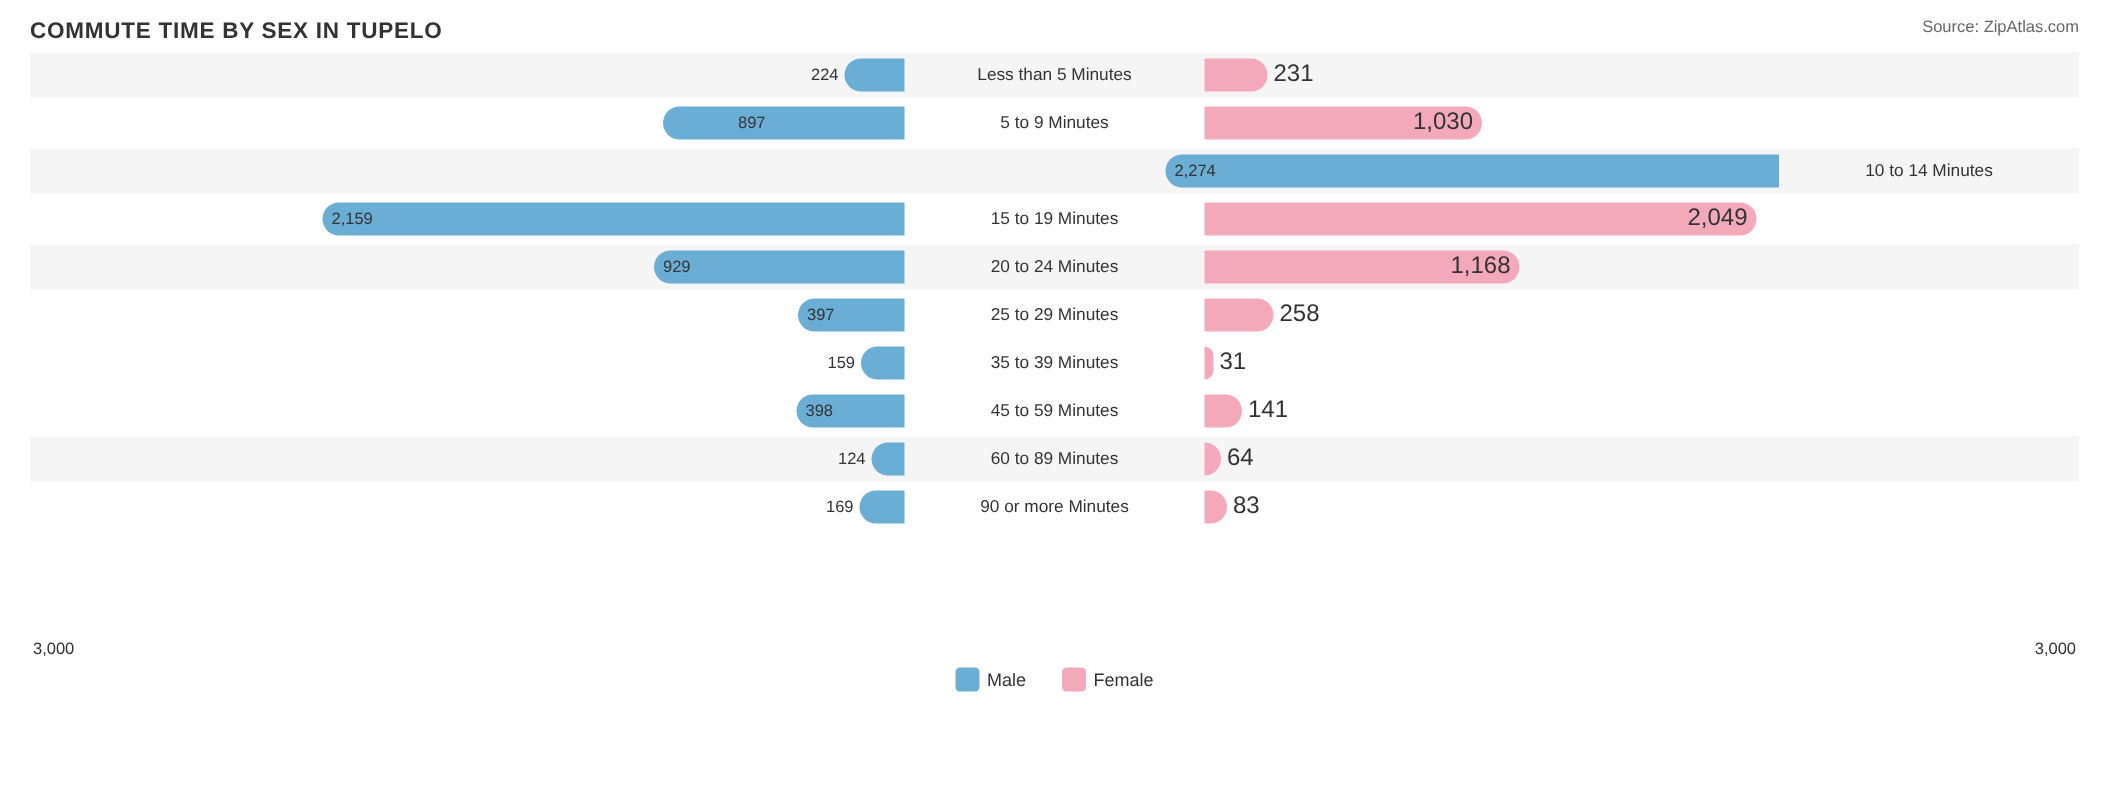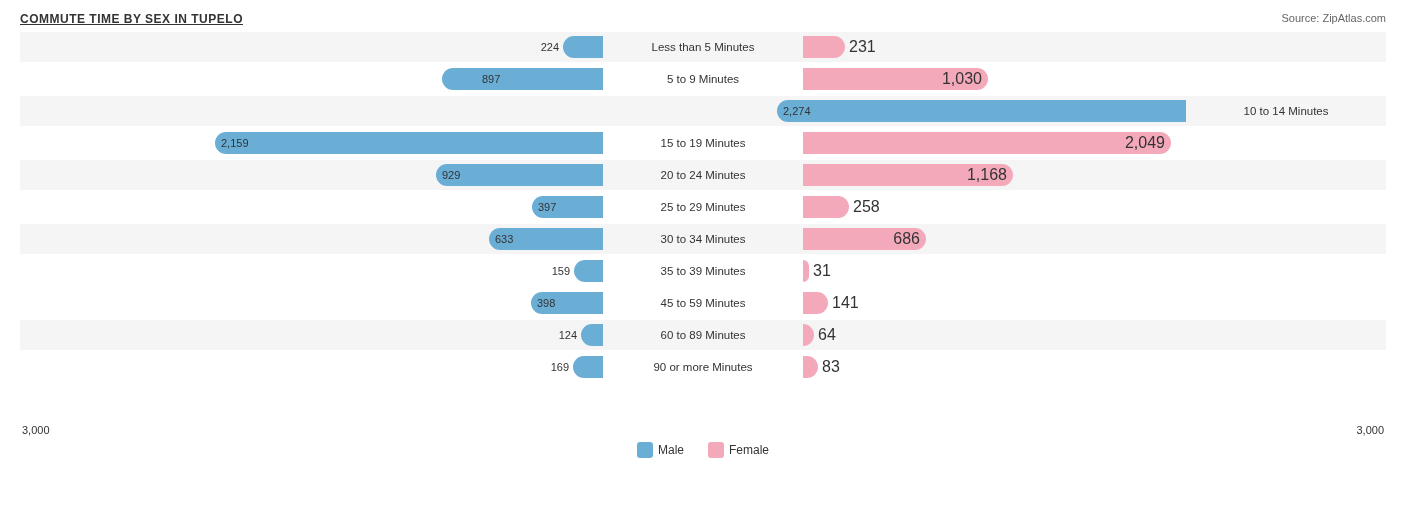--- a/index.html
+++ b/index.html
@@ -17,13 +17,12 @@
       position: relative;
     }
     .chart-title {
-      font-size: 12px;
+      font-size: 15px;
       font-weight: bold;
       color: #333;
       margin-bottom: 6px;
       text-transform: uppercase;
       letter-spacing: 0.5px;
-      text-decoration: underline;
     }
     .source {
       position: absolute;

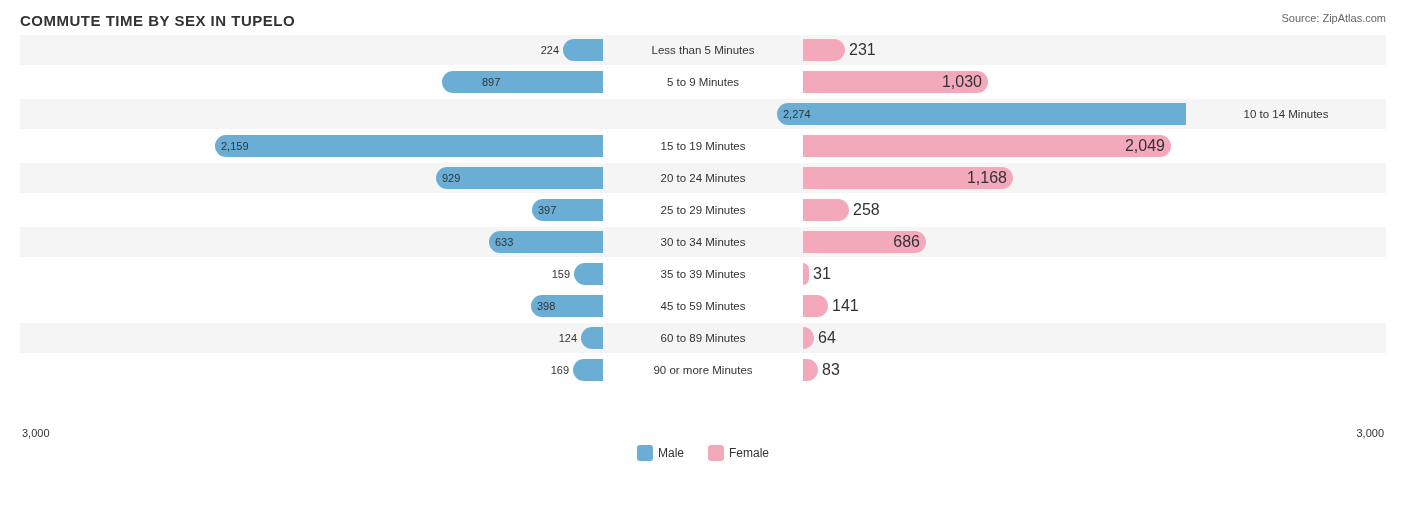--- a/index.html
+++ b/index.html
@@ -164,7 +164,7 @@
     <div class="left-area">
 
       <div class="bar-blue" style="width:161px;">
-        <span class="val-left" style="position:absolute;left:0;padding-left:40px;">897</span>
+        <span class="val-left" style="position:absolute;left:10px;padding-left:40px;">897</span>
       </div>
     </div>
     <div class="center-label">5 to 9 Minutes</div>

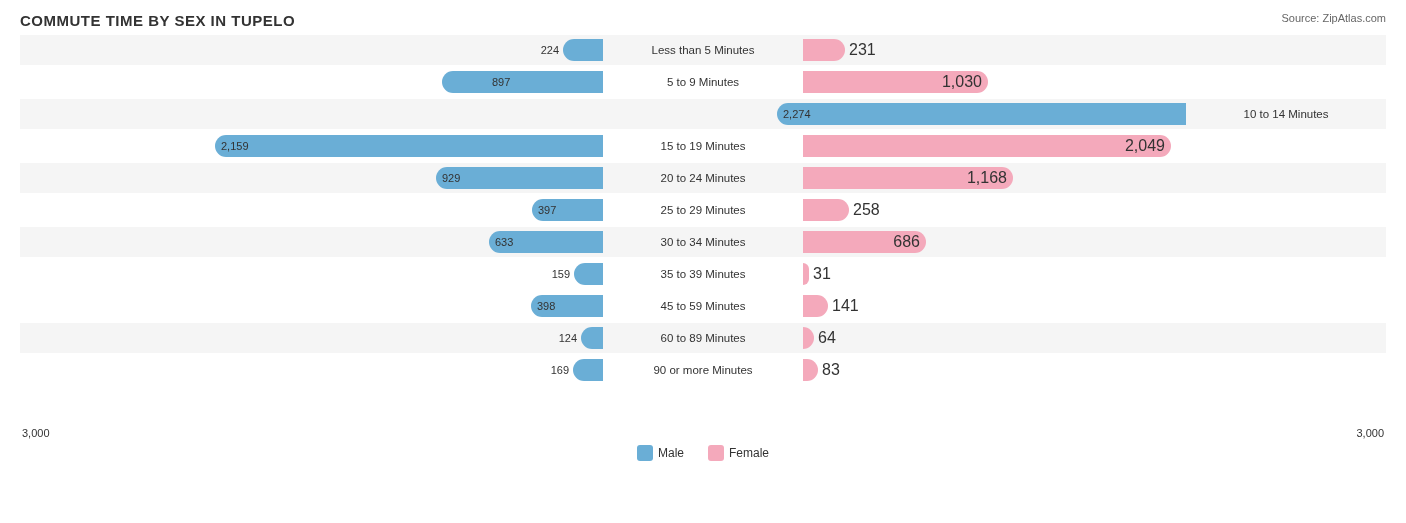--- a/index.html
+++ b/index.html
@@ -229,21 +229,6 @@
       <span class="val-right">258</span>
     </div>
   </div>
-      <div class="bar-row alt">
-    <div class="left-area">
-
-      <div class="bar-blue" style="width:114px;">
-        <span class="val-left" style="position:absolute;left:6px;">633</span>
-      </div>
-    </div>
-    <div class="center-label">30 to 34 Minutes</div>
-    <div class="right-area">
-      <div class="bar-pink" style="width:123px;">
-        <span class="val-right" style="position:absolute;right:6px;">686</span>
-      </div>
-
-    </div>
-  </div>
       <div class="bar-row">
     <div class="left-area">
       <span class="val-left">159</span>

